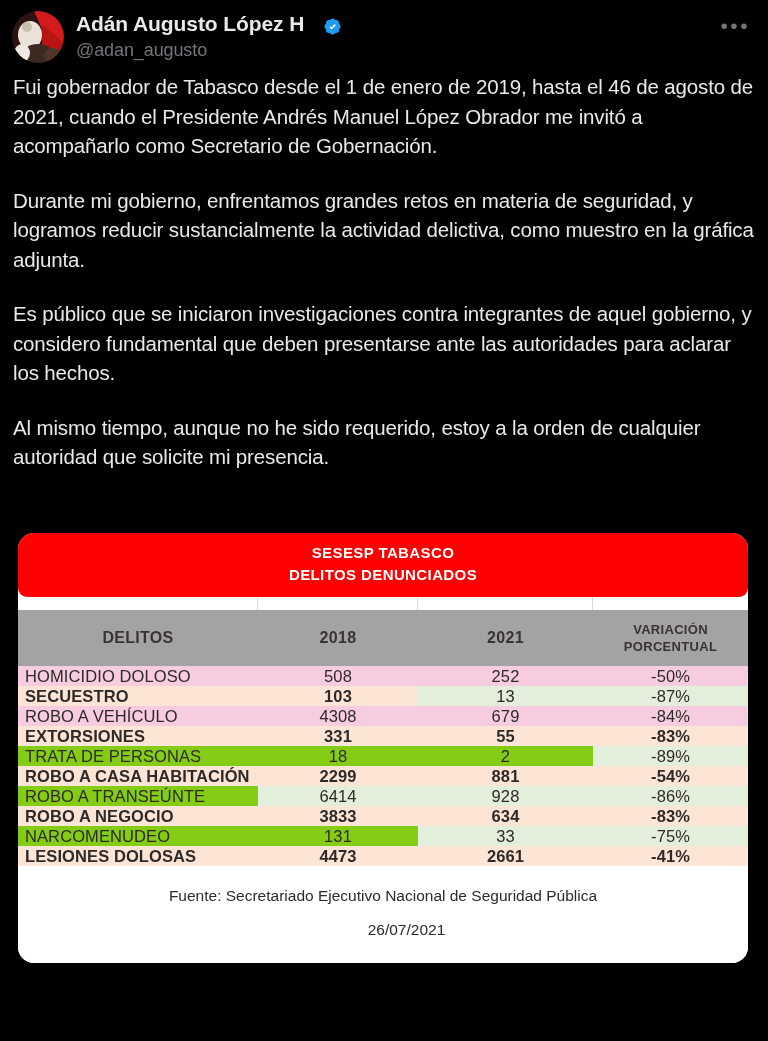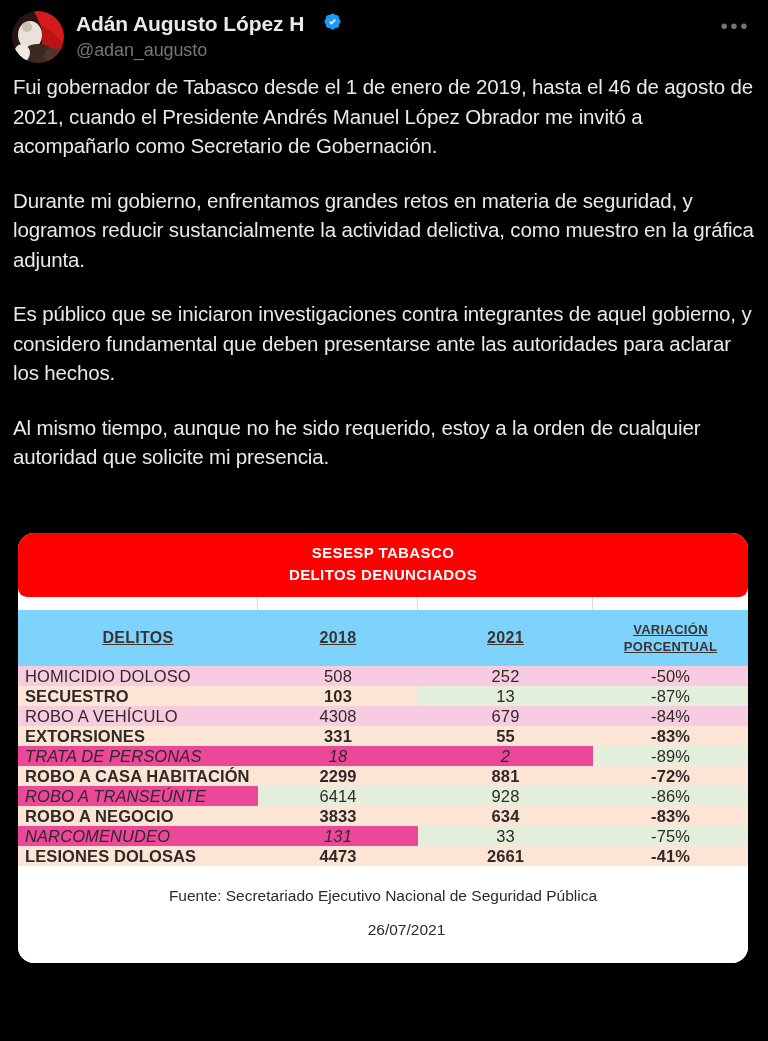--- a/index.html
+++ b/index.html
@@ -52,7 +52,7 @@
 
   .name-row {
     display: flex;
-    align-items: flex-start;
+    align-items: flex-end;
     gap: 19px;
     line-height: 1.15;
   }

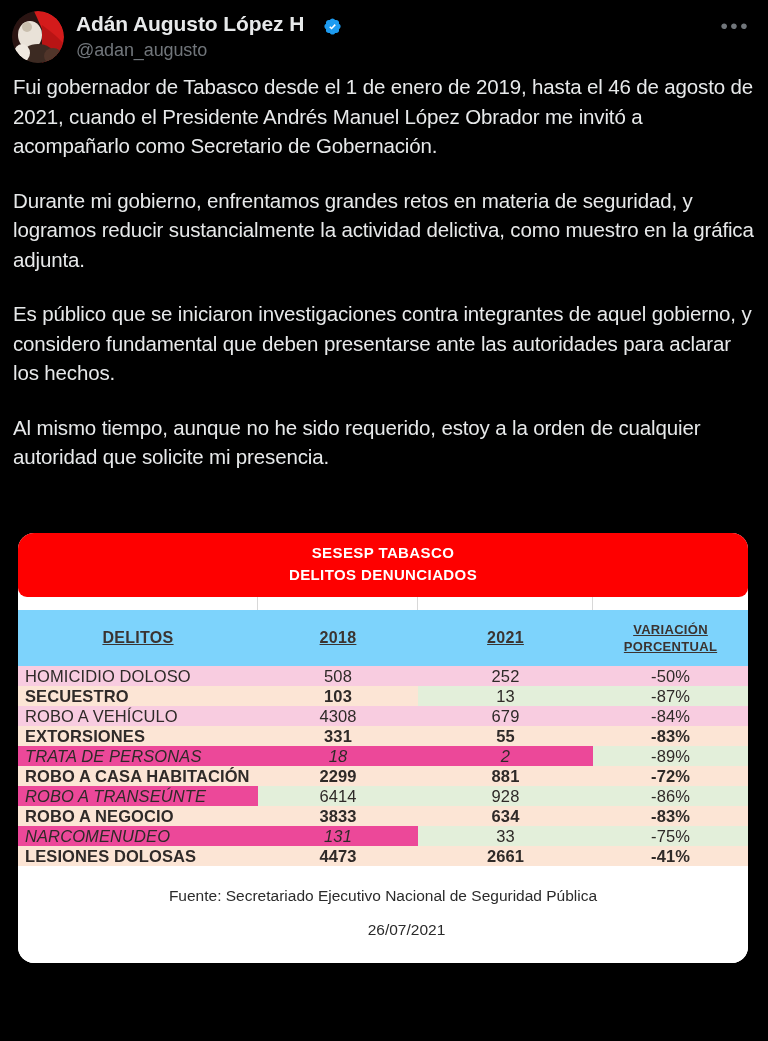--- a/index.html
+++ b/index.html
@@ -145,7 +145,7 @@
   table.delitos col.c4 { width: 155px; }
 
   table.delitos thead th {
-    background: #7dd3fc;
+    background: #a3a3a3;
     color: #3b3330;
     font-size: 16px;
     font-weight: bold;
@@ -153,7 +153,6 @@
     height: 56px;
     vertical-align: middle;
     padding: 0;
-    text-decoration: underline;
   }
   table.delitos thead th.hdr-var {
     font-size: 13px;

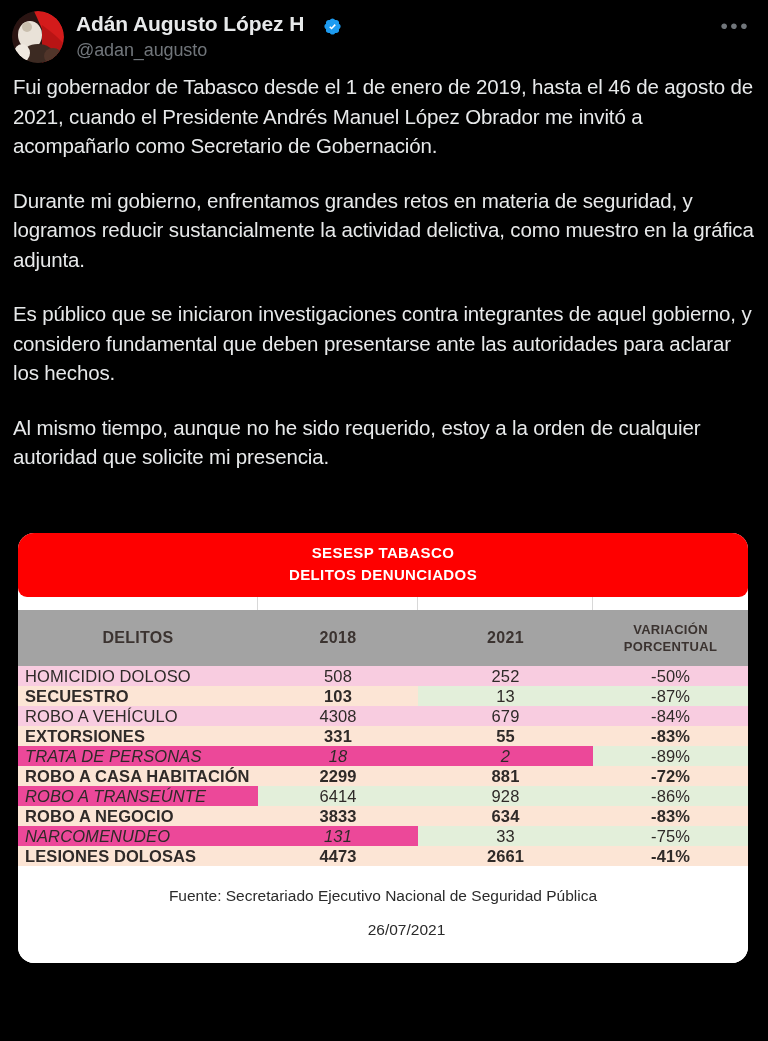--- a/index.html
+++ b/index.html
@@ -178,7 +178,7 @@
   .bg-pink   { background: #f8cce0; }
   .bg-peach  { background: #fce5d5; font-weight: bold; }
   .bg-green  { background: #e3efda; }
-  .bg-lpink  { background: #ec4899; font-style: italic; }
+  .bg-lpink  { background: #84cc16; }
 
   .tbl-footer {
     background: #ffffff;

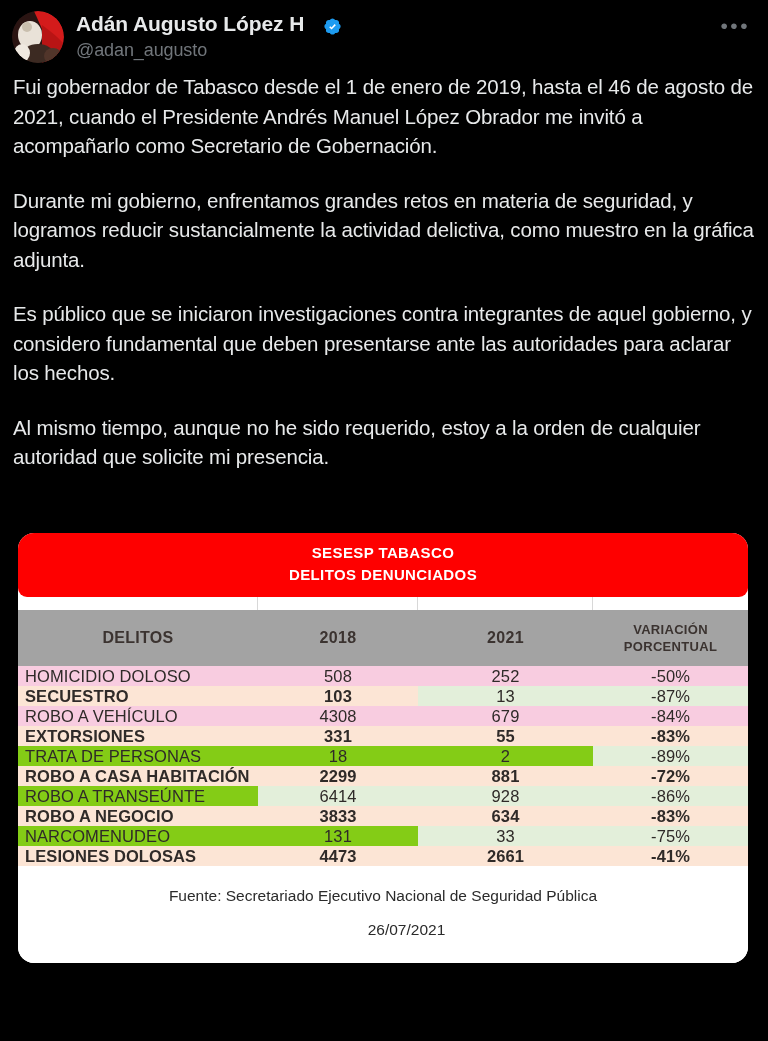--- a/index.html
+++ b/index.html
@@ -306,7 +306,7 @@
             <td class="label bg-peach">ROBO A CASA HABITACIÓN</td>
             <td class="num bg-peach">2299</td>
             <td class="num bg-peach">881</td>
-            <td class="num bg-peach">-72%</td>
+            <td class="num bg-peach">-54%</td>
           </tr>
           <tr>
             <td class="label bg-lpink">ROBO A TRANSEÚNTE</td>

